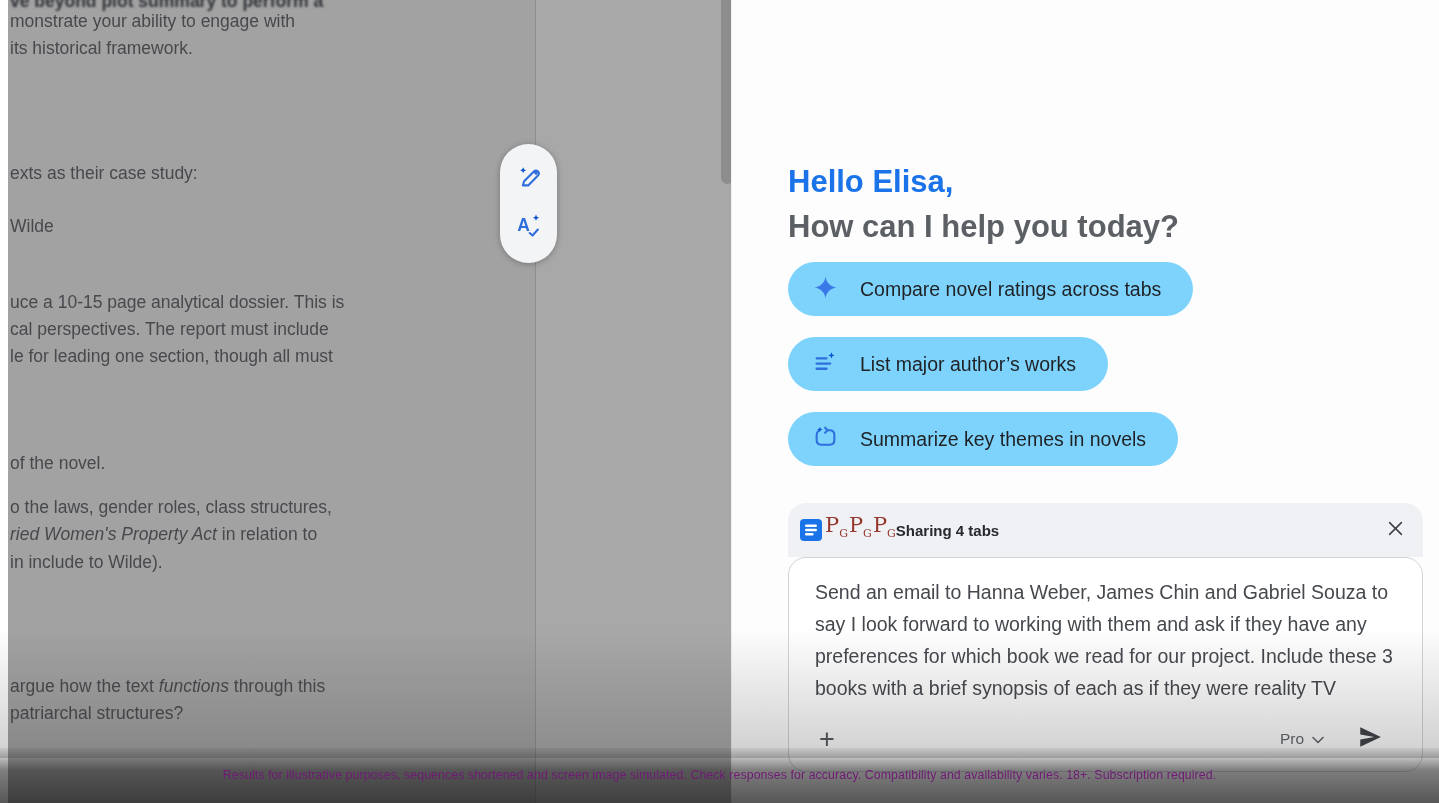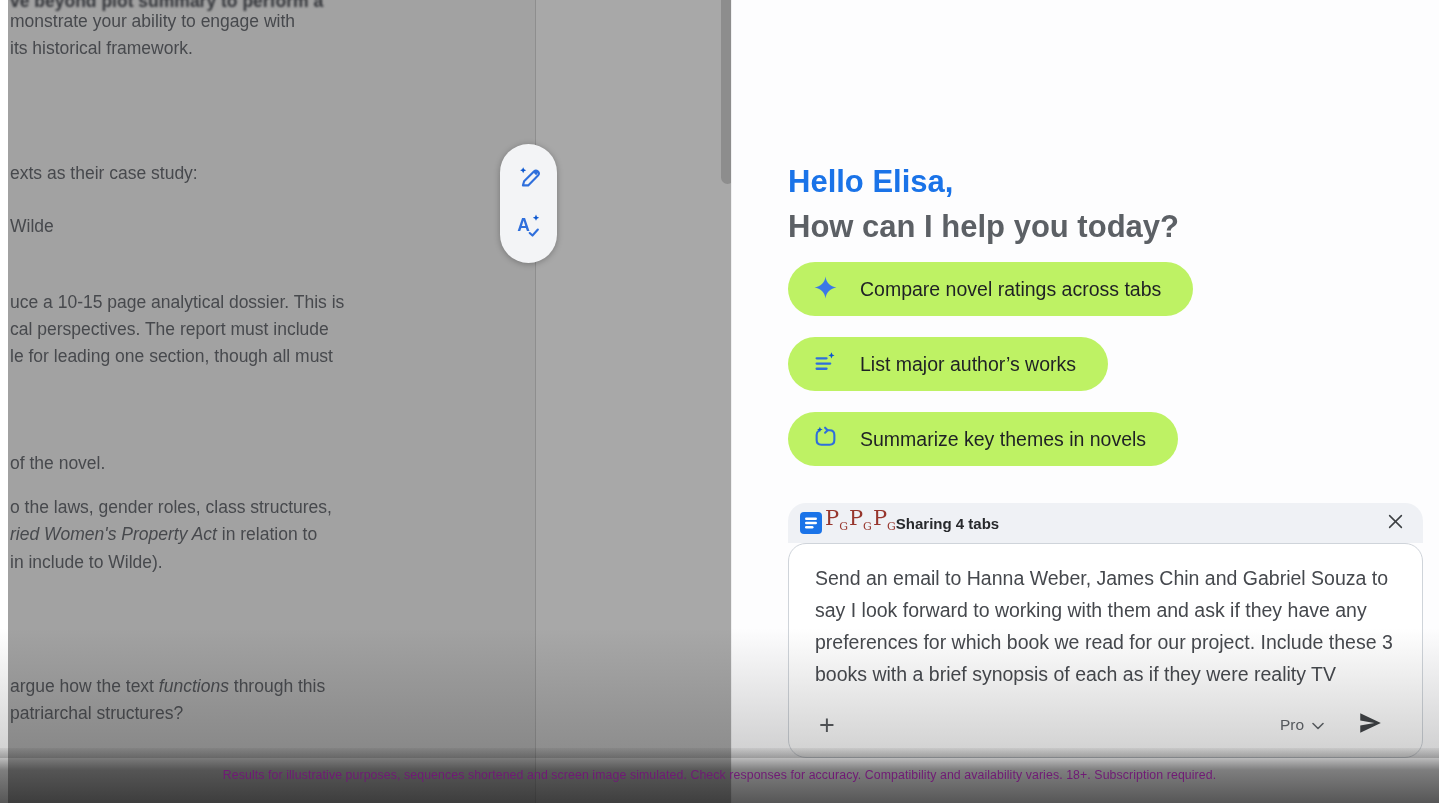--- a/index.html
+++ b/index.html
@@ -31,7 +31,7 @@
 
   .chips{position:absolute;left:56px;top:262px;display:flex;flex-direction:column;gap:21px;align-items:flex-start;}
   .chip{display:flex;align-items:center;gap:22px;height:54px;padding:0 32px 0 25px;border-radius:28px;
-    background:#bef264;cursor:pointer;}
+    background:#7dd3fc;cursor:pointer;}
   .chip-label{font-size:19.5px;color:#1f2125;}
 
   

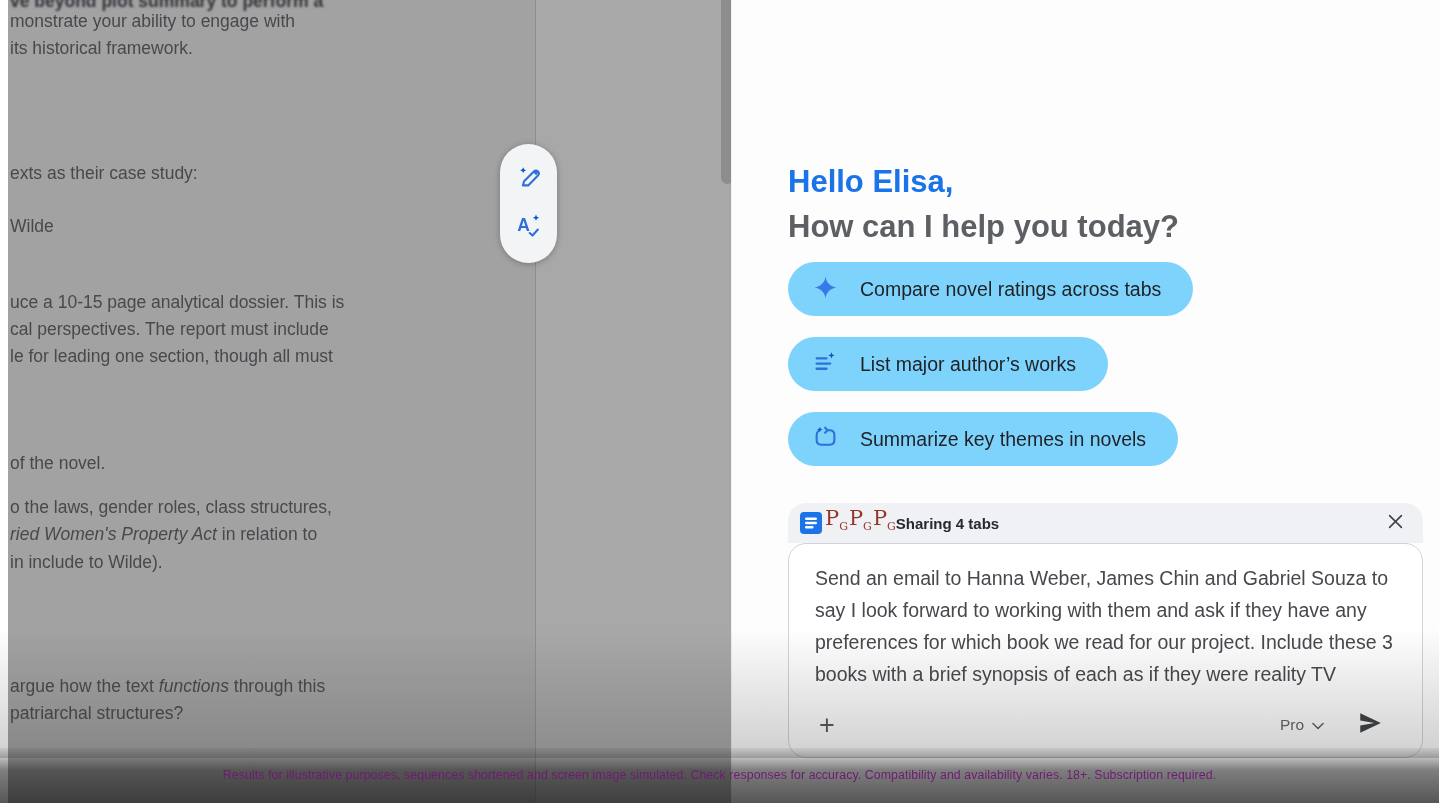--- a/index.html
+++ b/index.html
@@ -36,7 +36,7 @@
 
   
   .composer{position:absolute;left:56px;top:503px;width:635px;}
-  .share-bar{display:flex;align-items:center;height:40px;padding:0 14px 0 12px;
+  .share-bar{display:flex;align-items:center;height:54px;padding:0 14px 0 12px;
     background:#eff1f5;border-radius:18px 18px 0 0;}
   .favicons{display:flex;align-items:center;gap:1px;}
   .pg{font-family:"DejaVu Serif",serif;color:#97362d;font-size:21px;line-height:20px;font-weight:500;}

